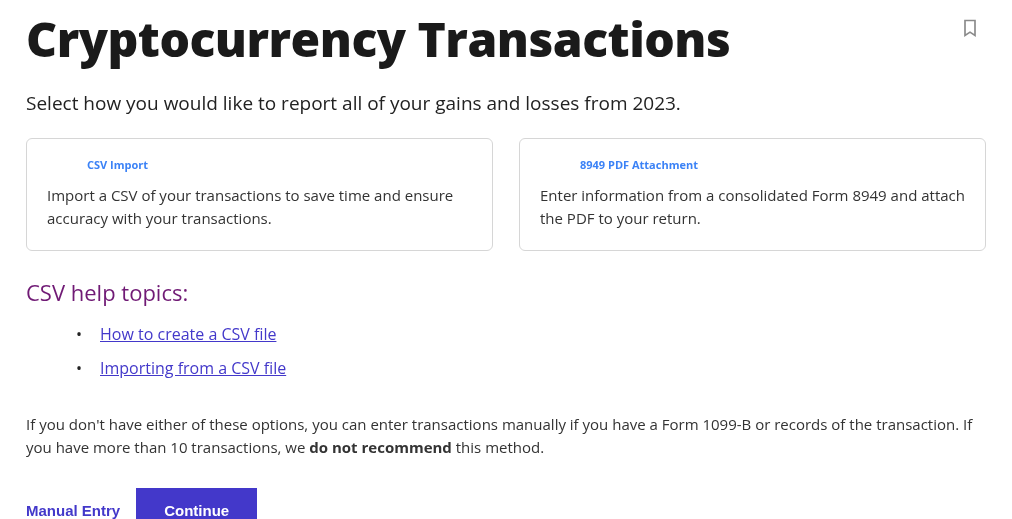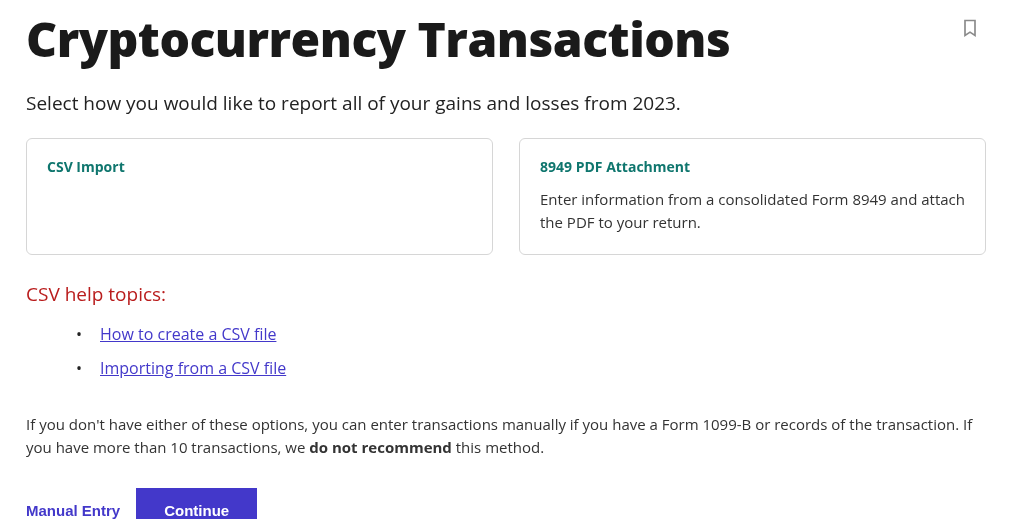--- a/index.html
+++ b/index.html
@@ -62,10 +62,11 @@
       cursor: pointer;
     }
     .option-title {
-      font-size: 14px;
+      font-size: 11px;
       font-weight: 700;
-      color: #0f766e;
+      color: #3b82f6;
       margin-bottom: 12px;
+      margin-left: 40px;
     }
     .option-desc {
       font-size: 15px;

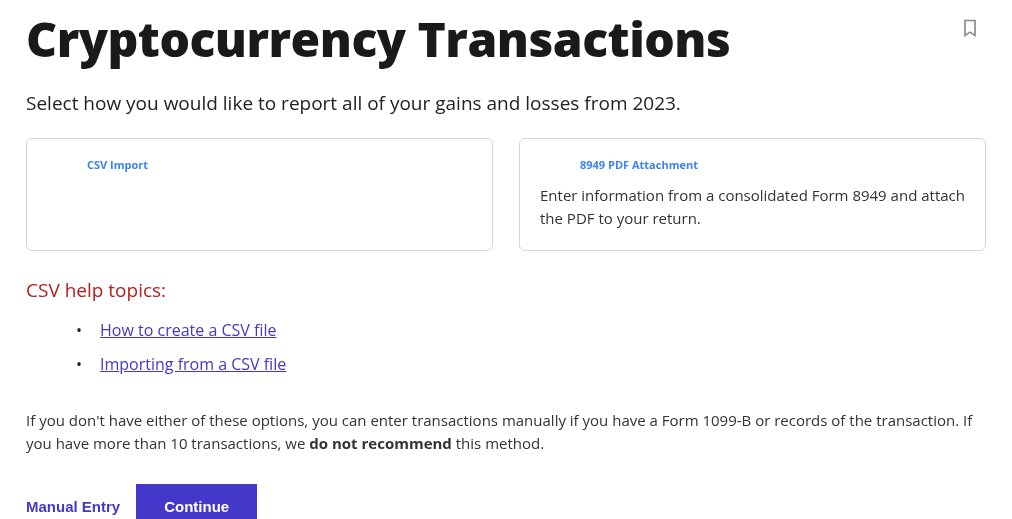--- a/index.html
+++ b/index.html
@@ -152,6 +152,7 @@
 <div class="options-row">
   <div class="option-card">
     <div class="option-title">CSV Import</div>
+    <div class="option-desc">Import a CSV of your transactions to save time and ensure accuracy with your transactions.</div>
   </div>
   <div class="option-card">
     <div class="option-title">8949 PDF Attachment</div>

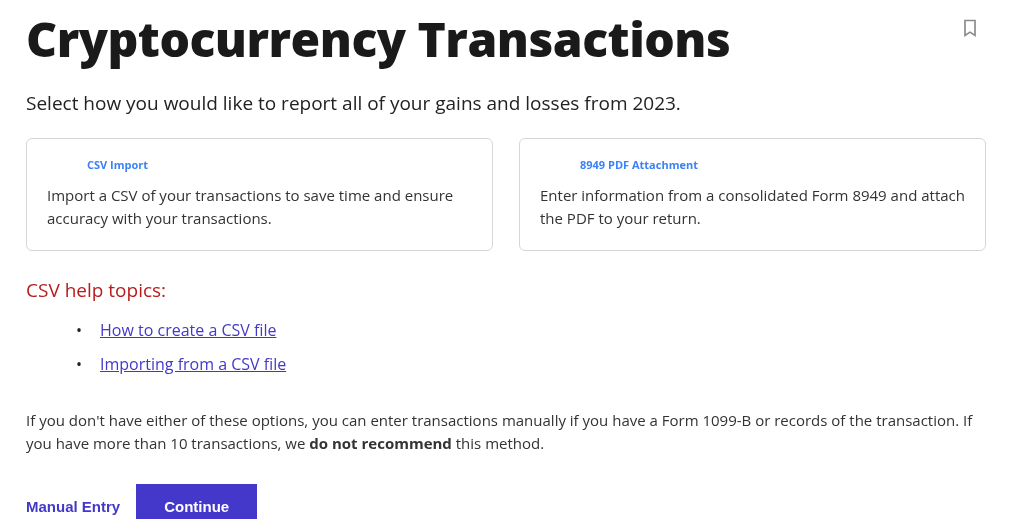--- a/index.html
+++ b/index.html
@@ -74,8 +74,8 @@
       line-height: 1.55;
     }
     .help-heading {
-      font-size: 19px;
-      color: #b91c1c;
+      font-size: 22px;
+      color: #701a75;
       margin-top: 26px;
       margin-bottom: 10px;
     }

